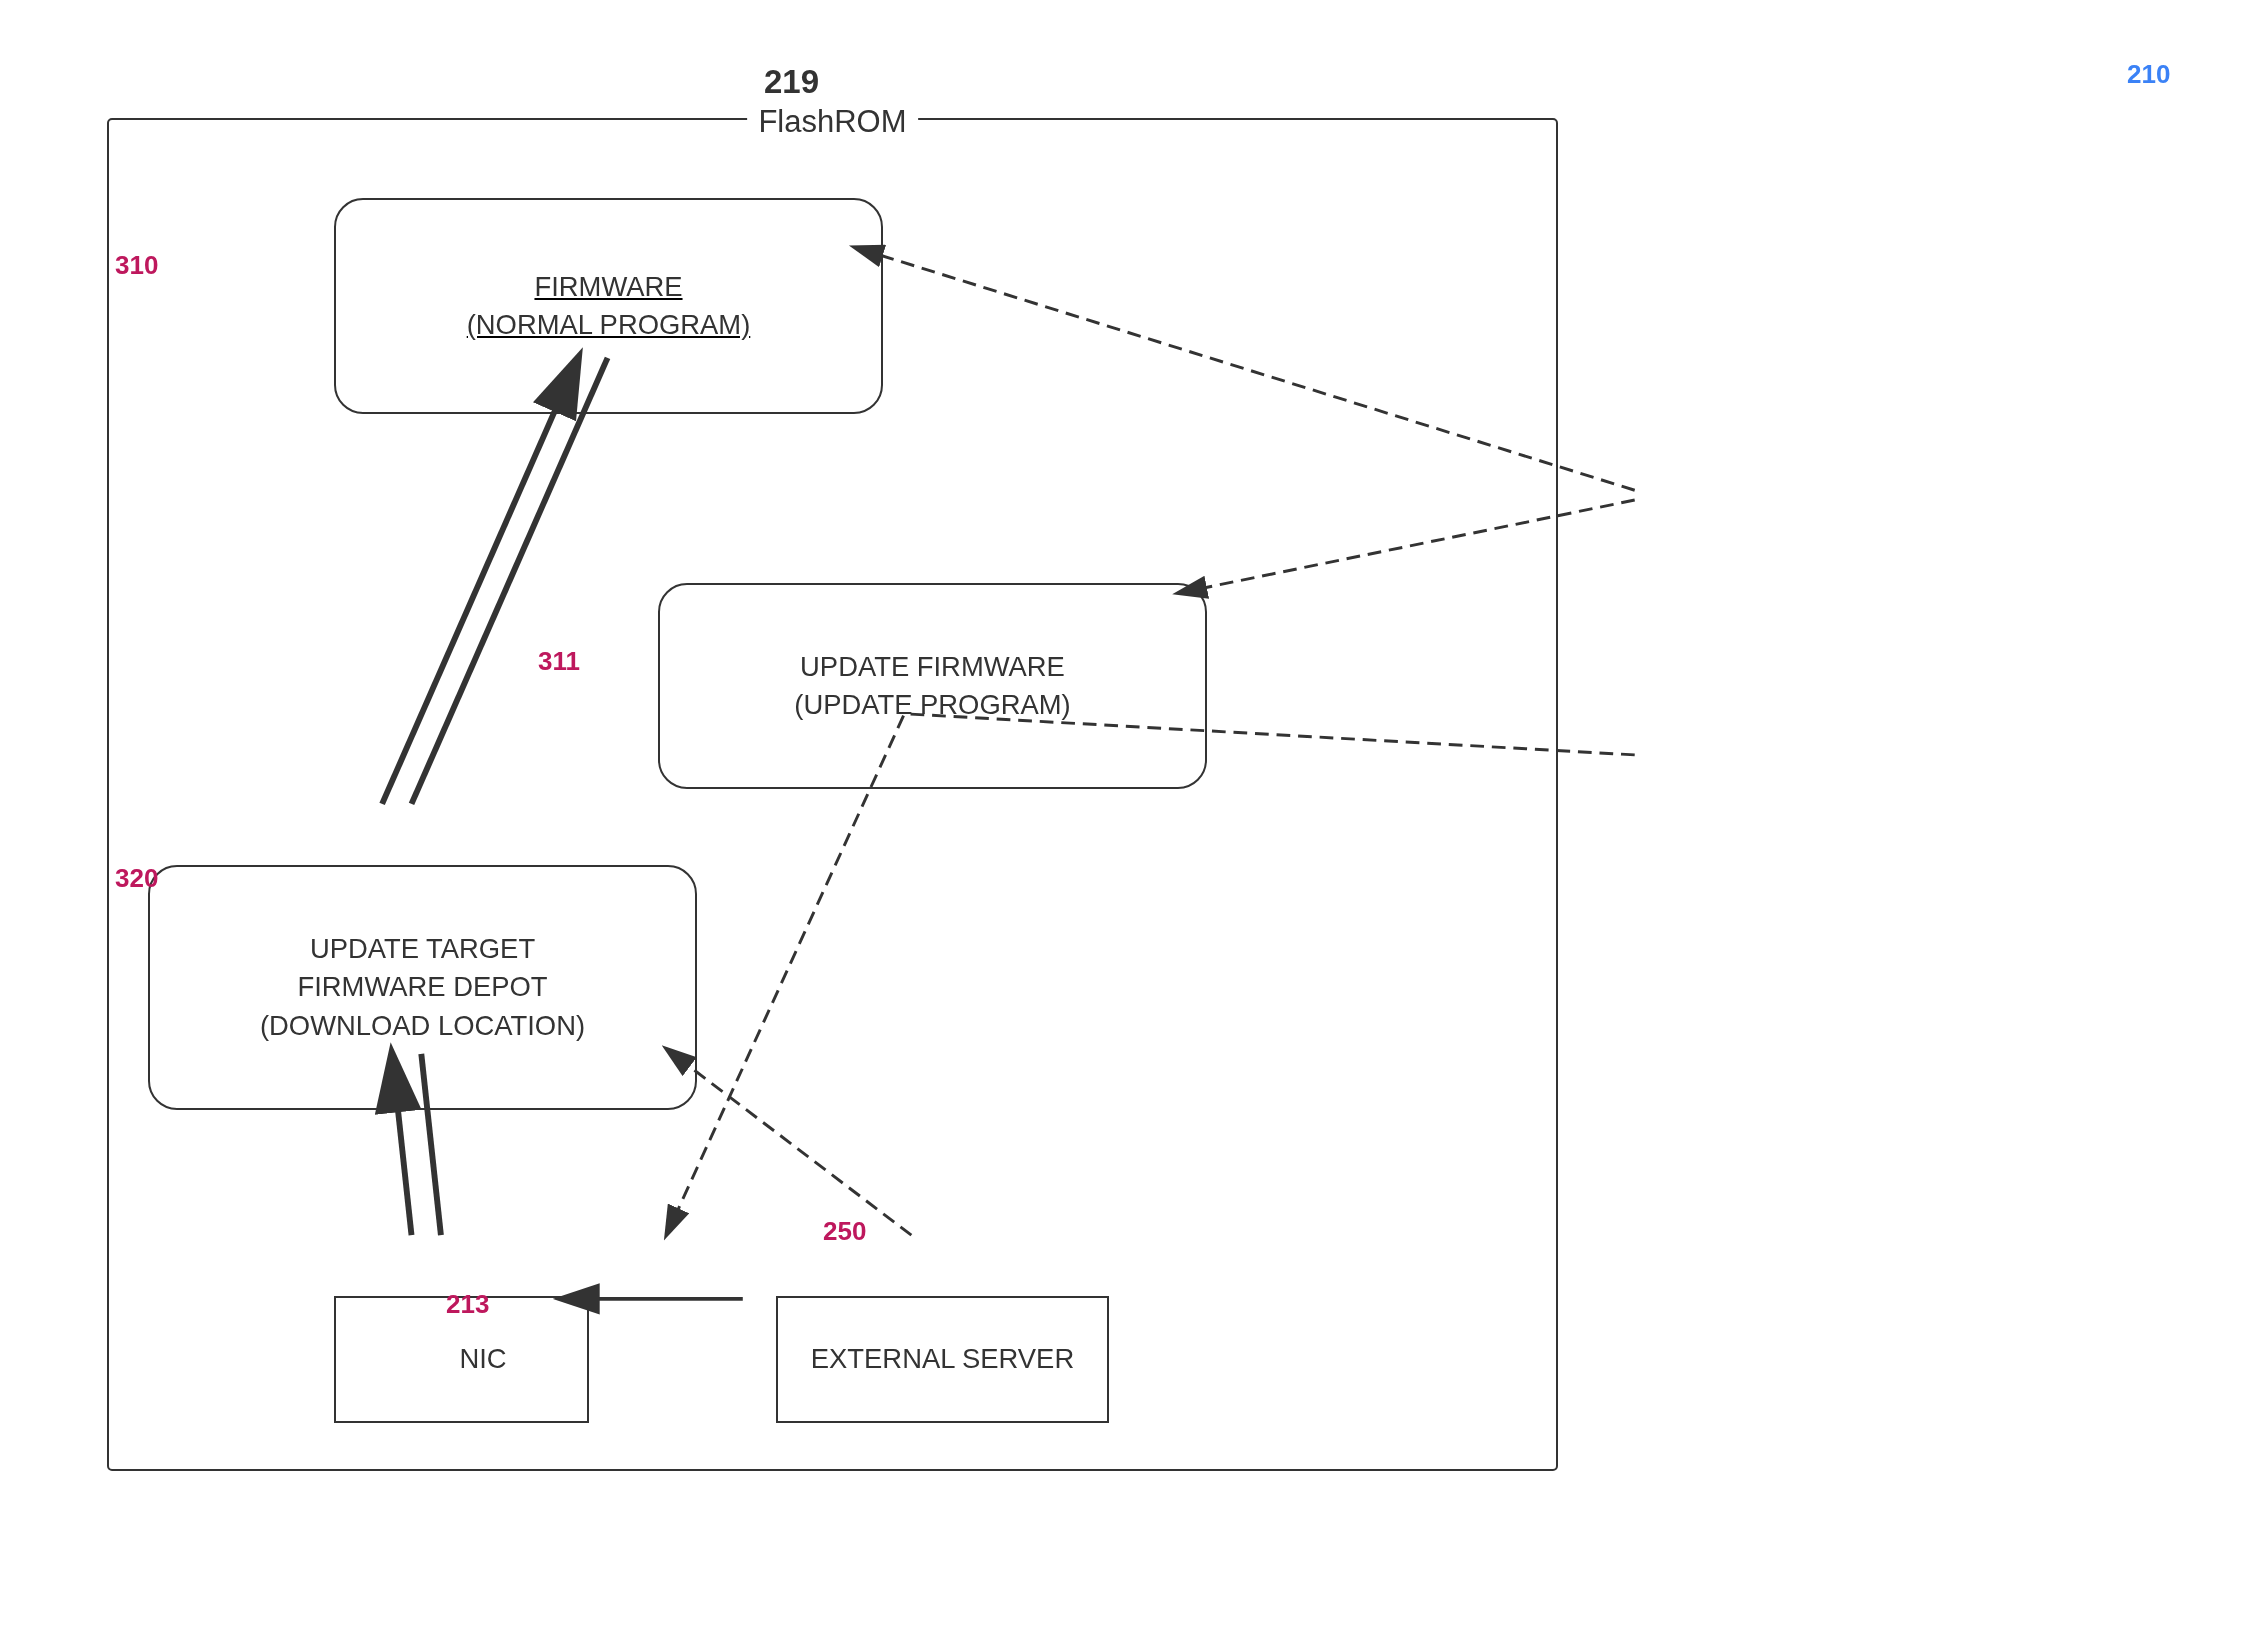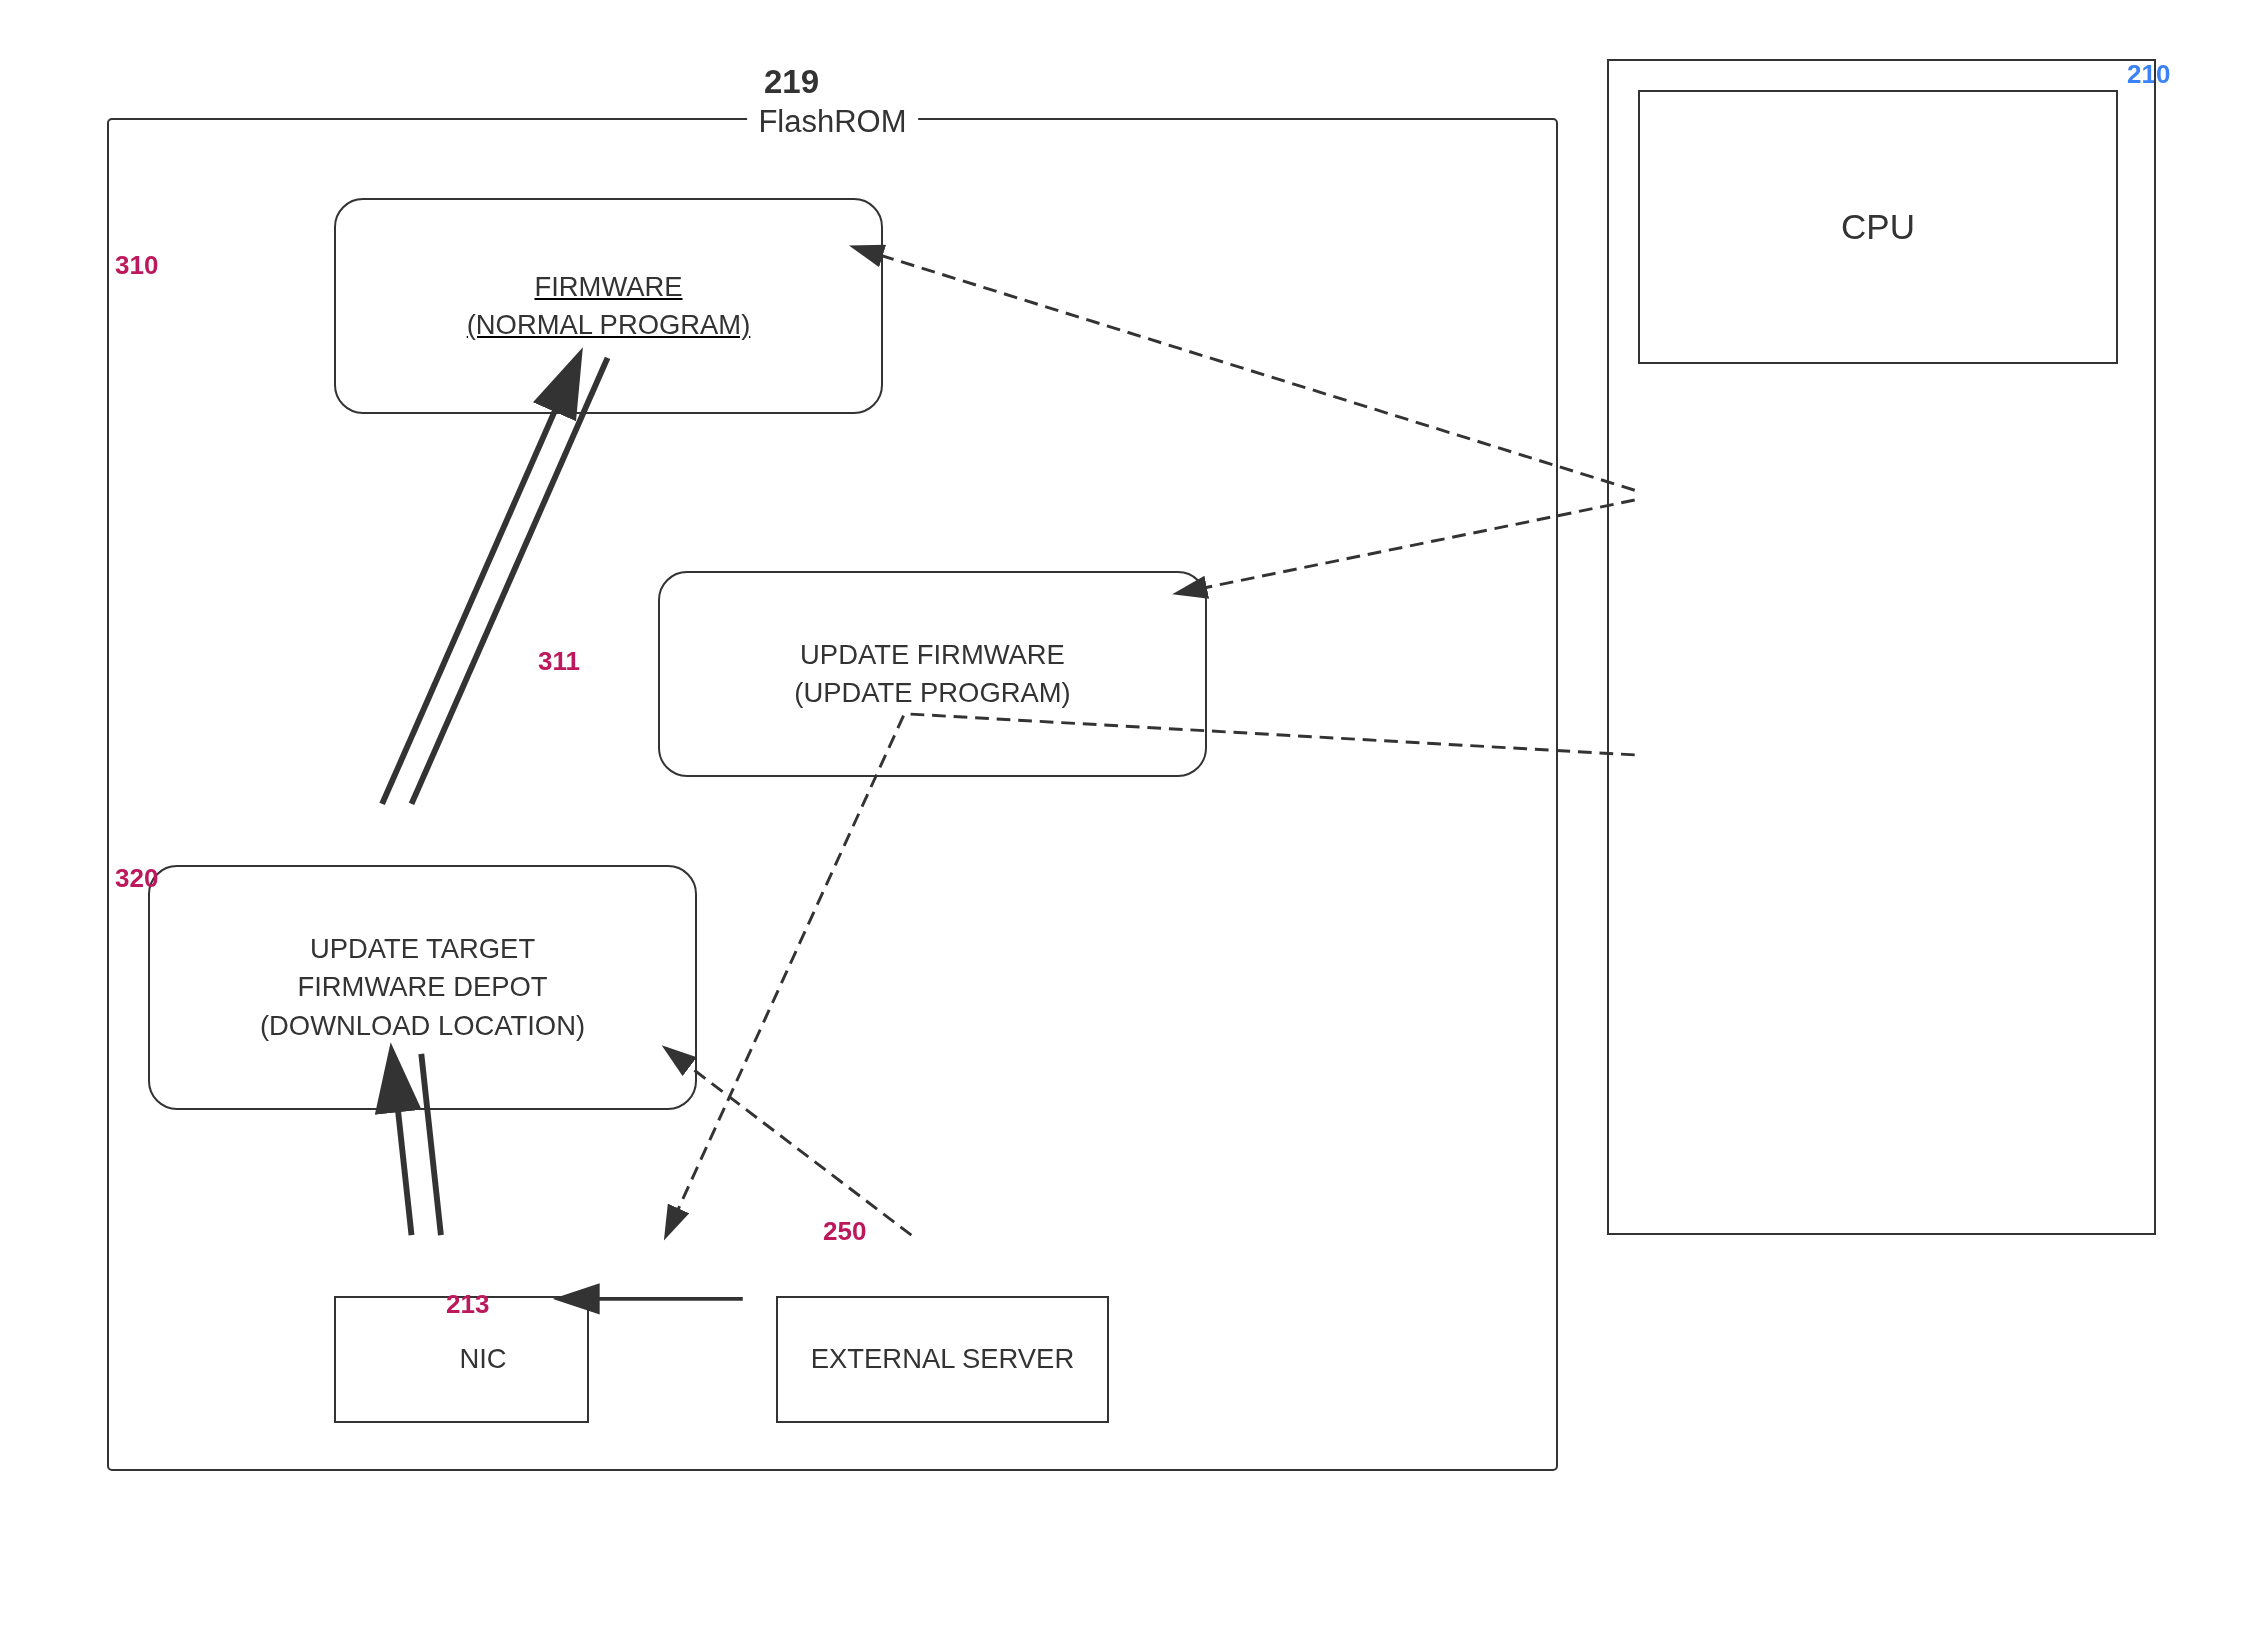--- a/index.html
+++ b/index.html
@@ -246,13 +246,6 @@
 
   <span class="ref-label" style="top: 1157px; left: 745px;">250</span>
 
-  <div class="cpu-outer-box">
-
-    <div class="cpu-inner-box">
-      <span class="cpu-label">CPU</span>
-    </div>
-
-  </div>
 
   <svg class="arrows-svg" viewBox="0 0 2140 1560">
 

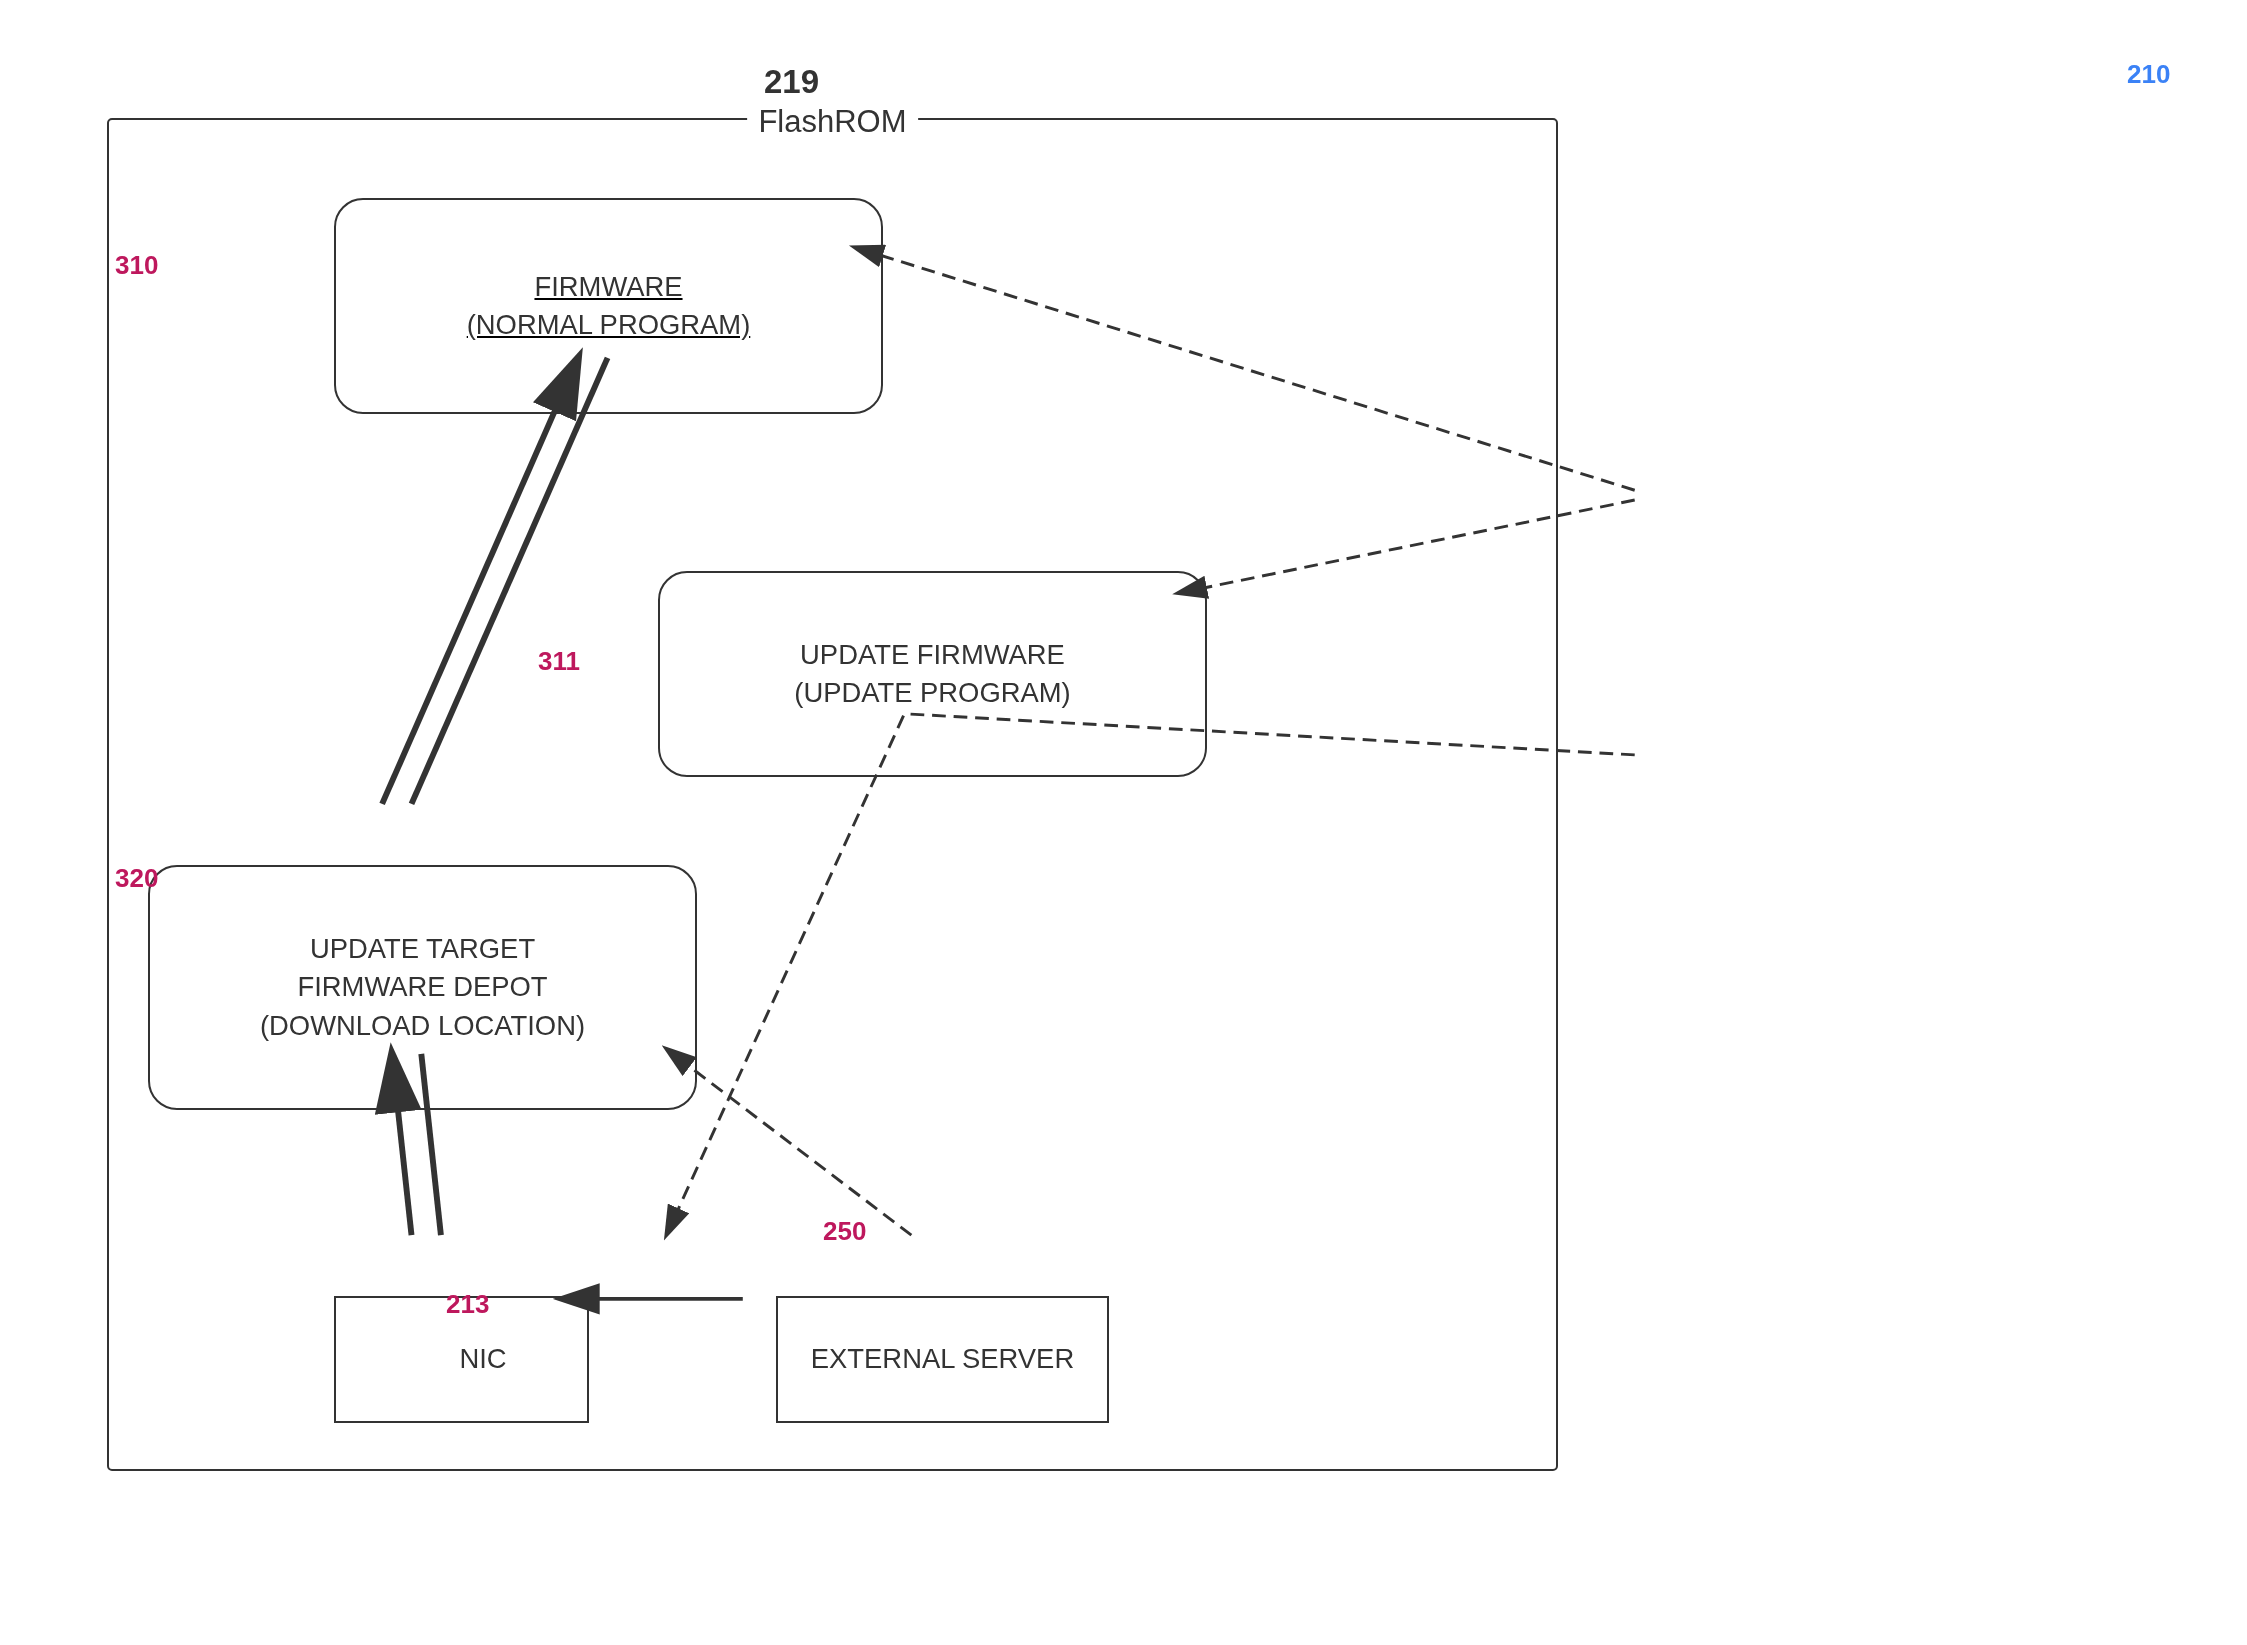--- a/index.html
+++ b/index.html
@@ -98,7 +98,7 @@
     
     .firmware-update-box {
       position: absolute;
-      top: 451px;
+      top: 463px;
       left: 549px;
       width: 549px;
       height: 206px;

